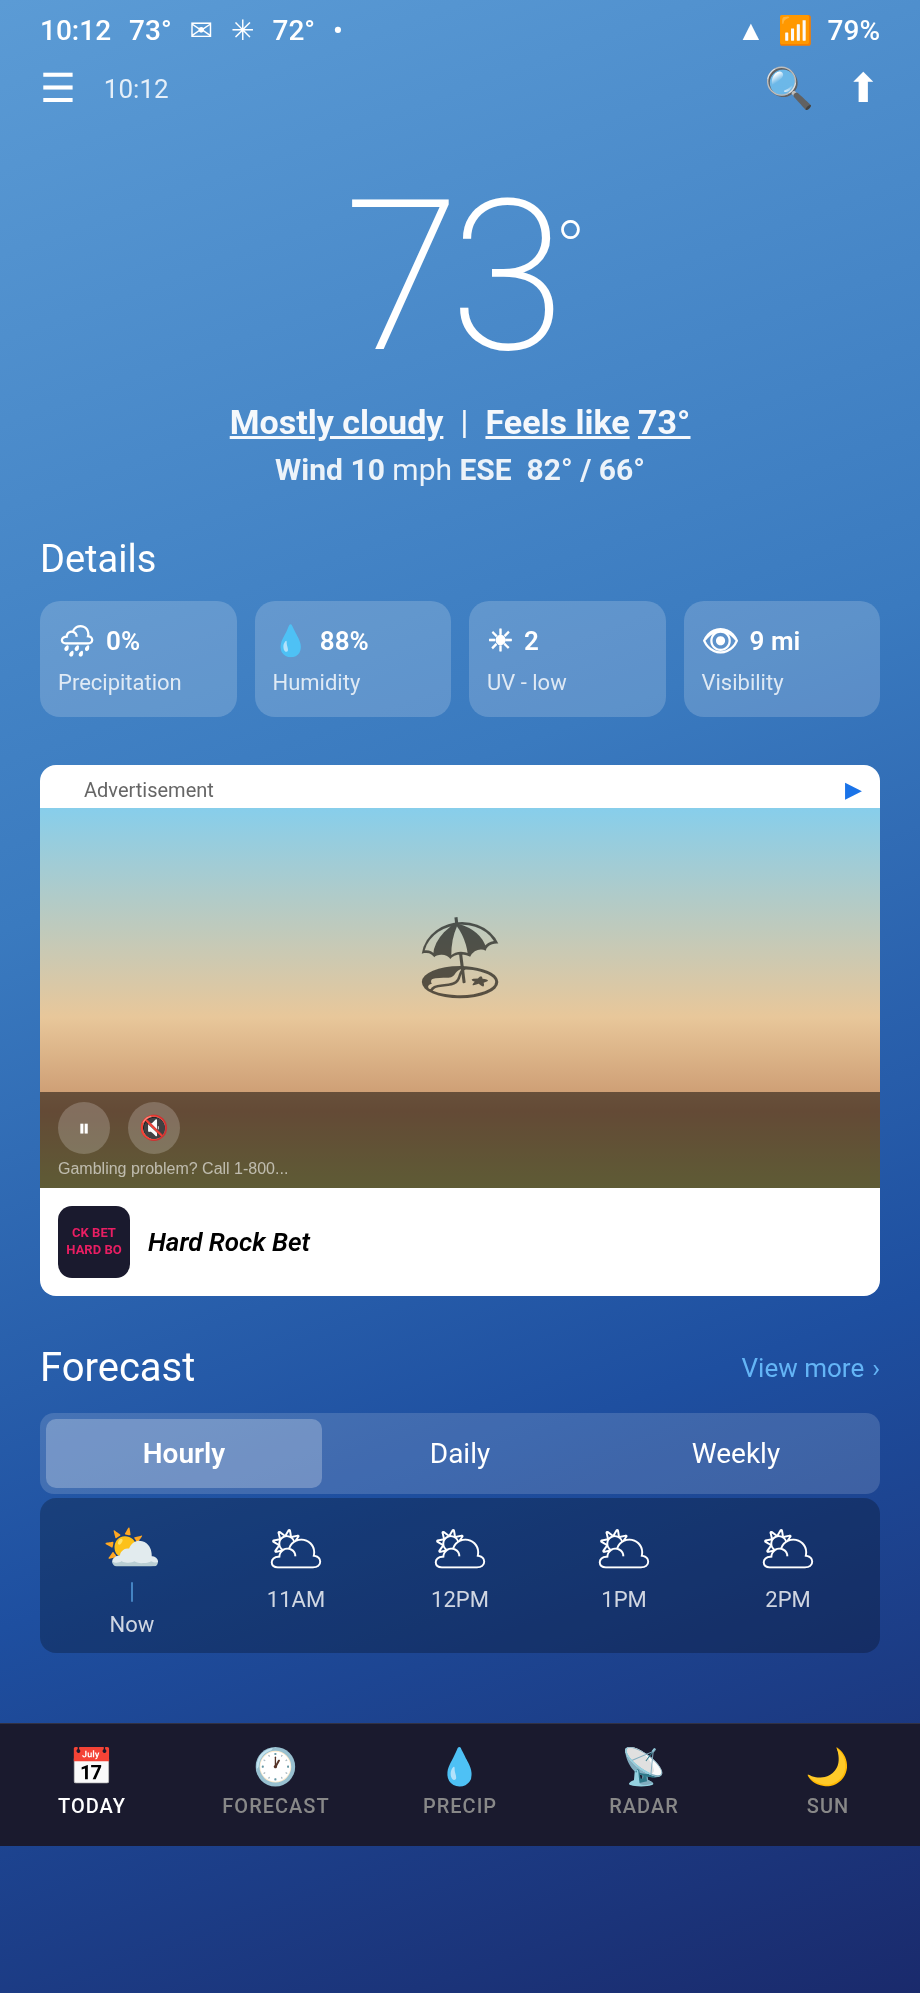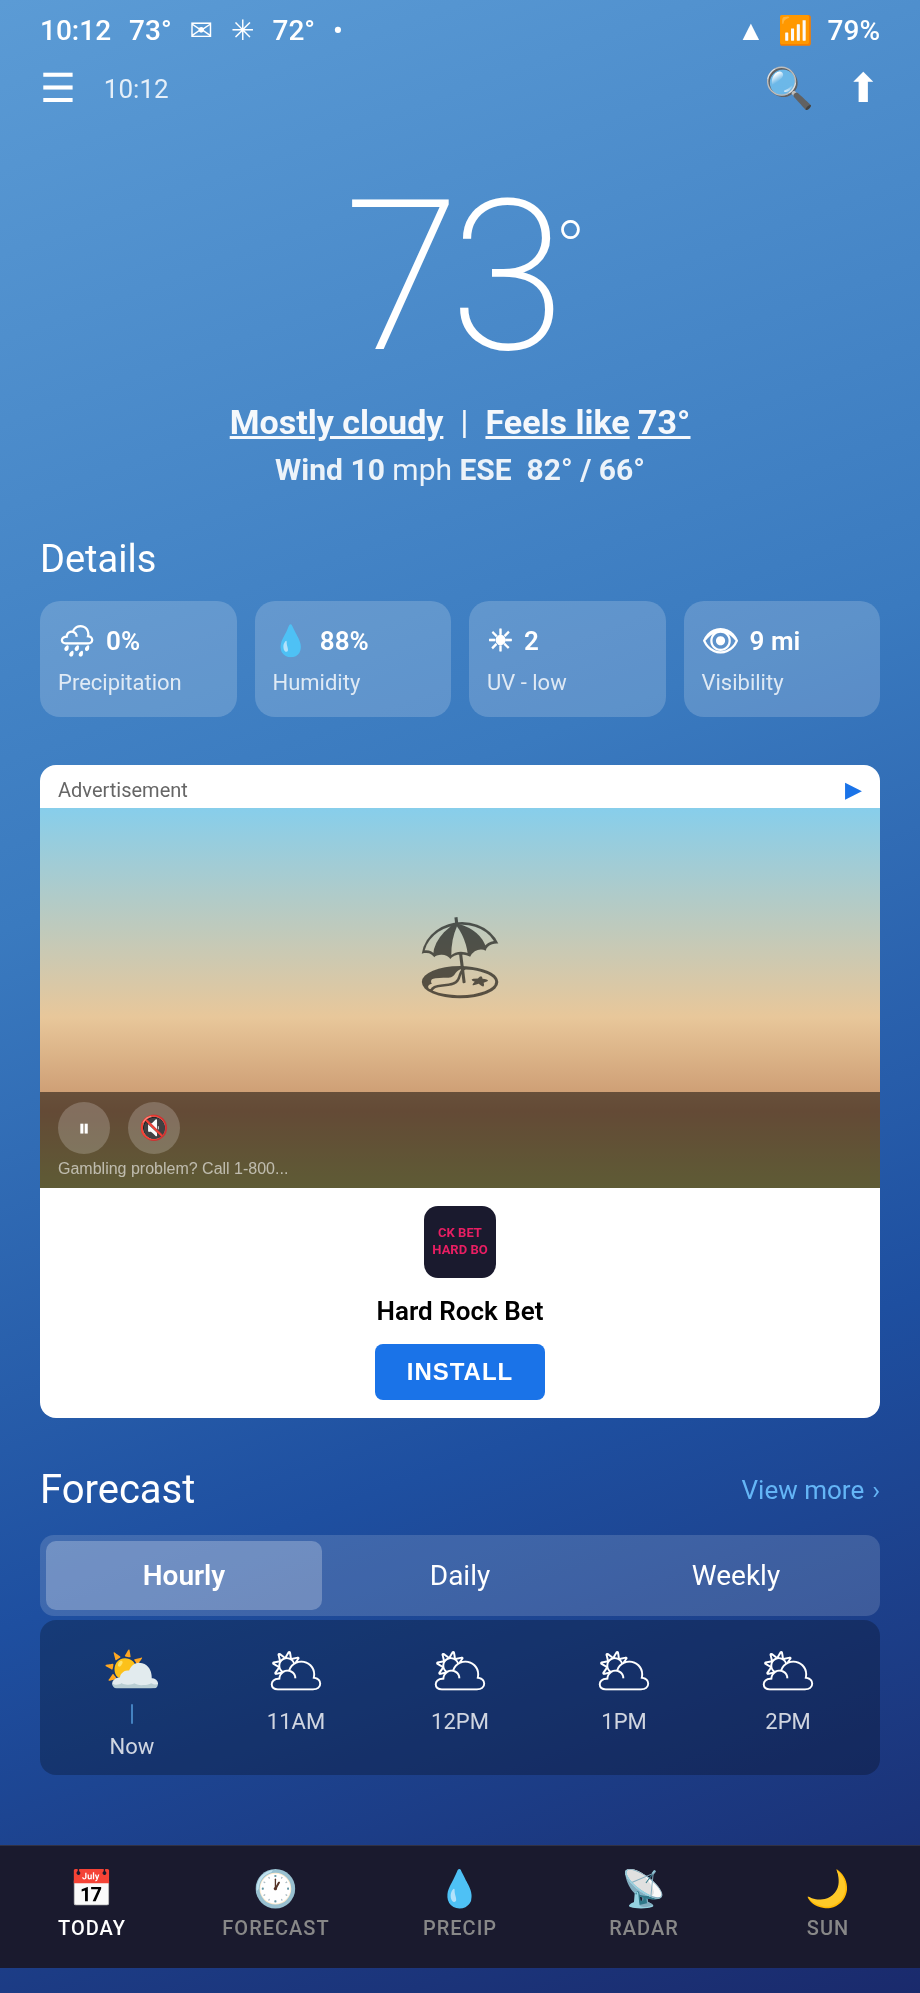--- a/index.html
+++ b/index.html
@@ -115,6 +115,7 @@
       padding: 12px 18px 6px;
       font-size: 20px;
       color: #666;
+      margin-left: 26px;
     }
     .ad-badge { font-size: 22px; color: #1a73e8; }
     .ad-video {

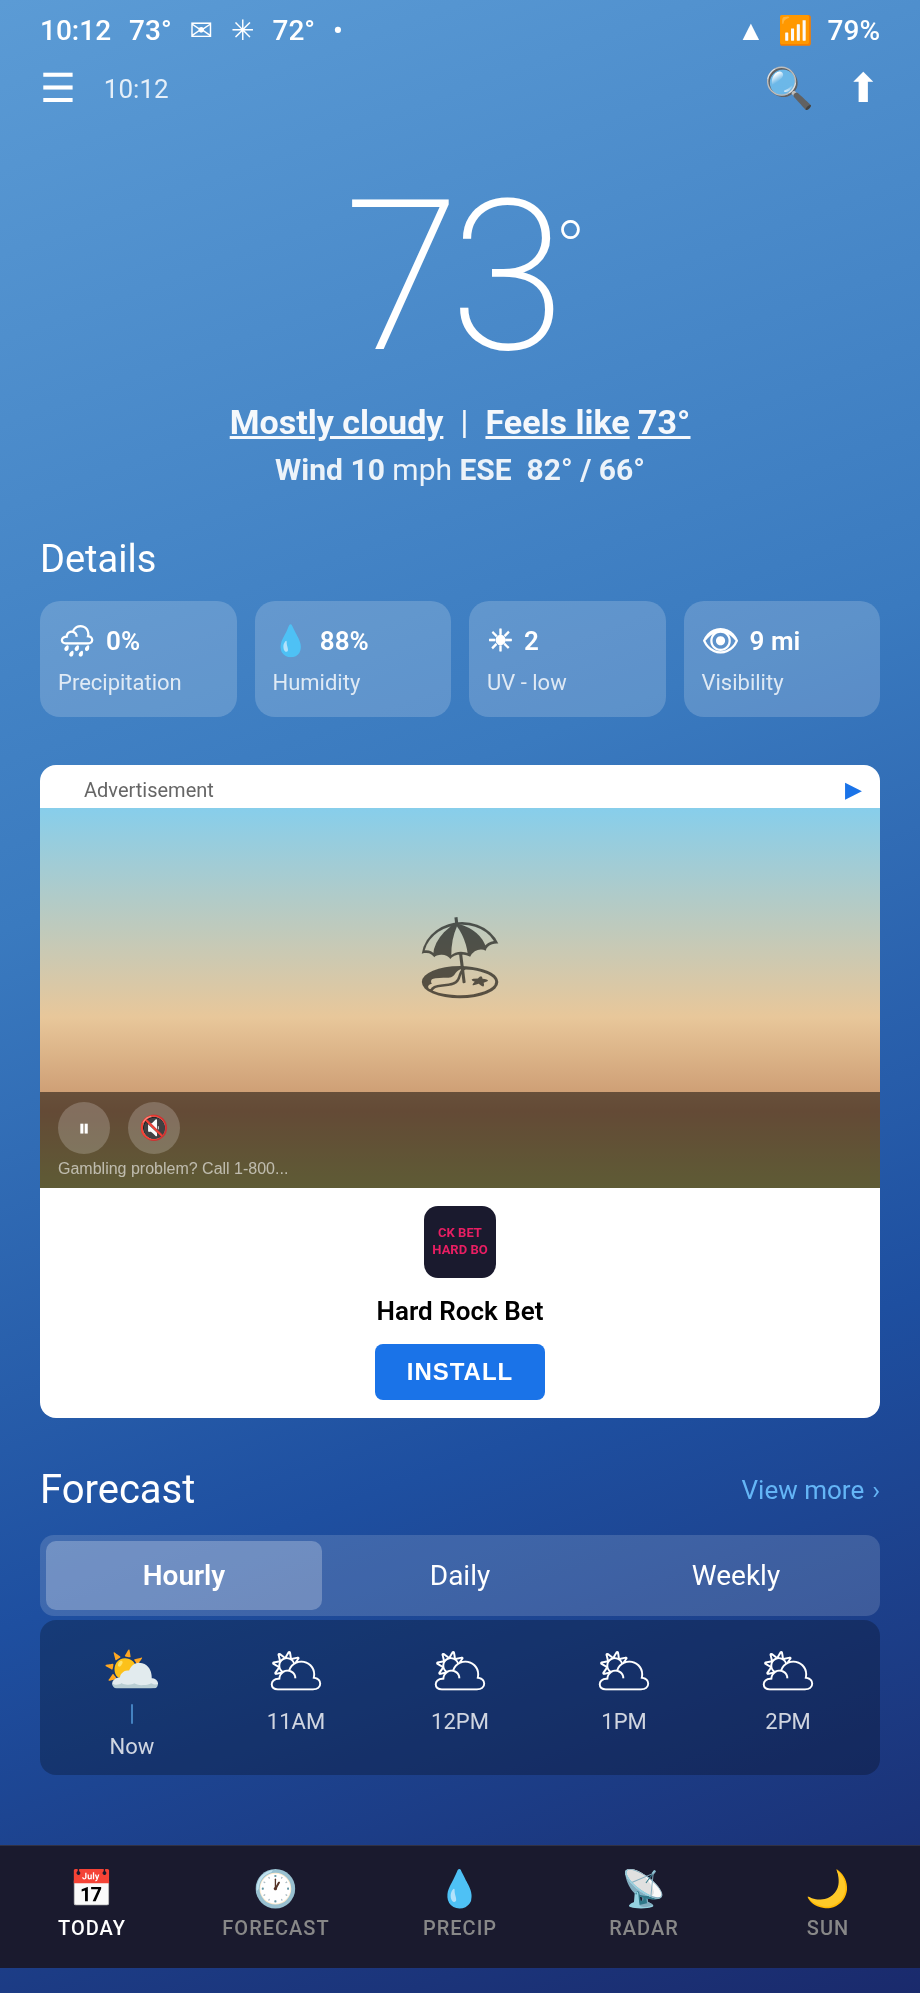--- a/index.html
+++ b/index.html
@@ -159,7 +159,6 @@
       align-items: center;
       padding: 18px 18px;
       gap: 18px;
-      flex-direction: column;
     }
     .ad-logo {
       width: 72px;

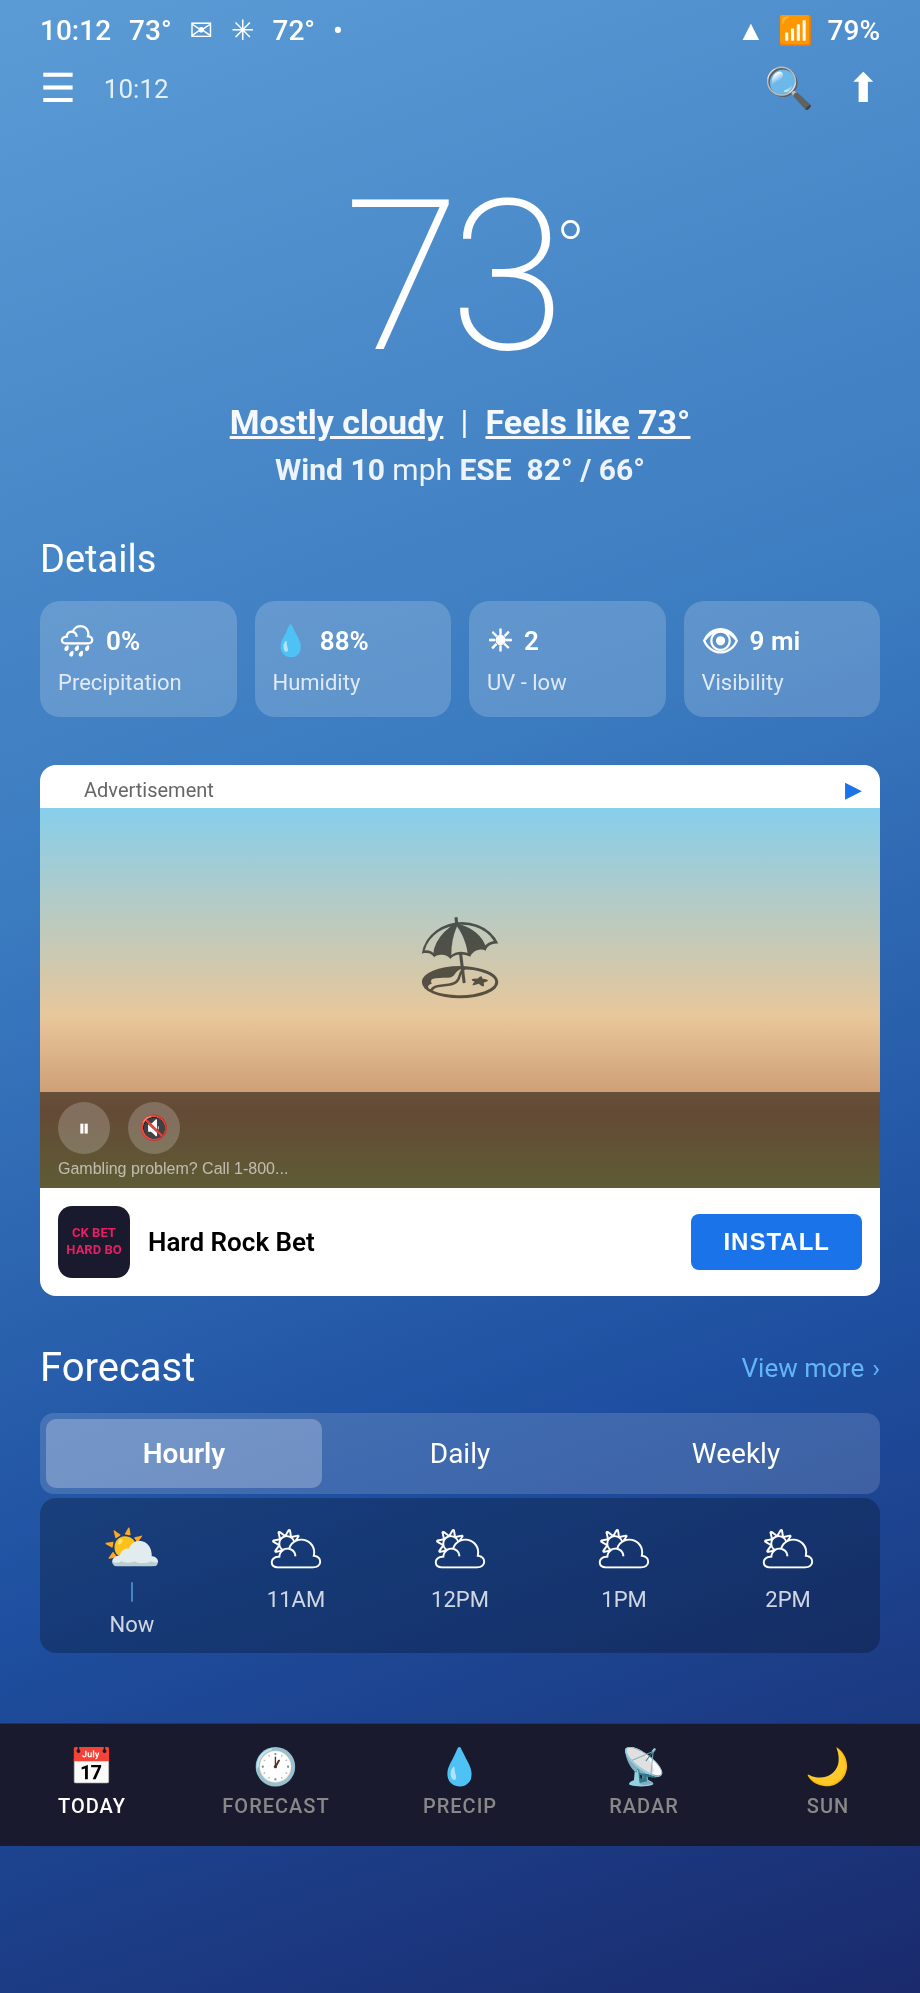--- a/index.html
+++ b/index.html
@@ -178,6 +178,7 @@
       flex: 1;
       font-size: 26px;
       font-weight: 600;
+      font-style: italic;
     }
     .ad-install-btn {
       background: #1a73e8;

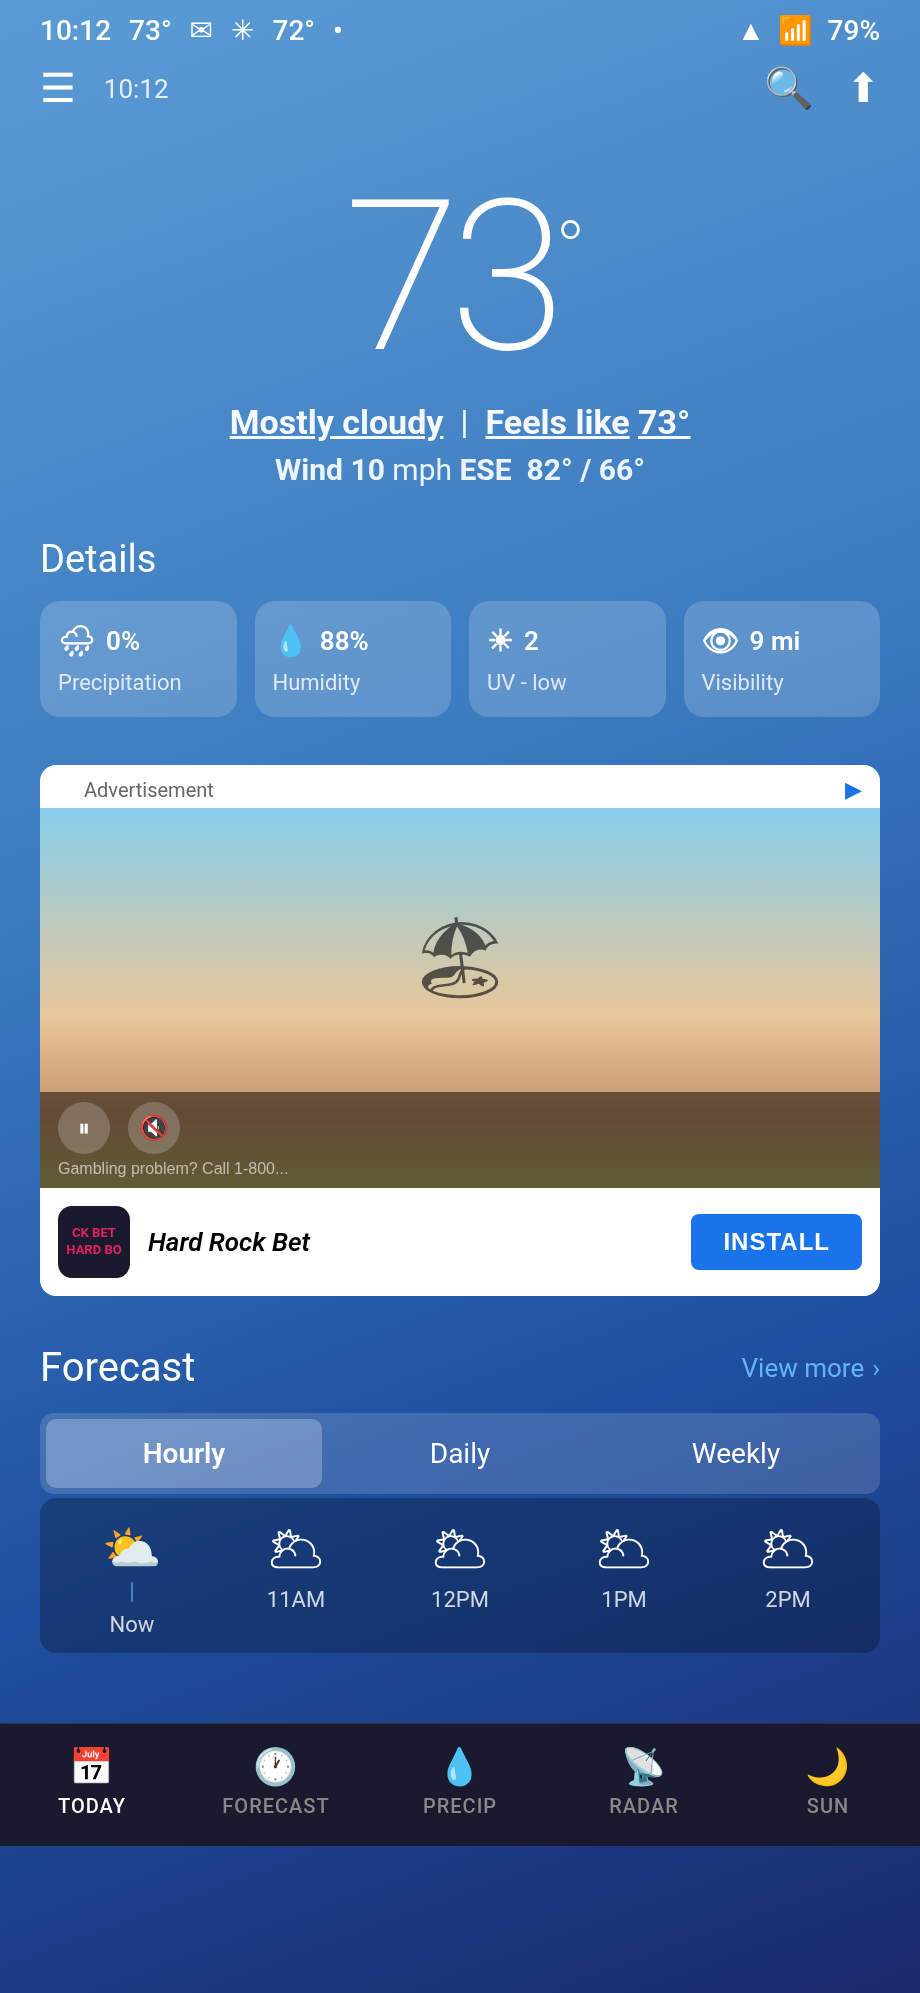--- a/index.html
+++ b/index.html
@@ -391,7 +391,6 @@
       <span style="font-size:13px;line-height:1.3;">CK BET<br>HARD BO</span>
     </div>
     <span class="ad-name">Hard Rock Bet</span>
-    <button class="ad-install-btn">INSTALL</button>
   </div>
 </div>
 

